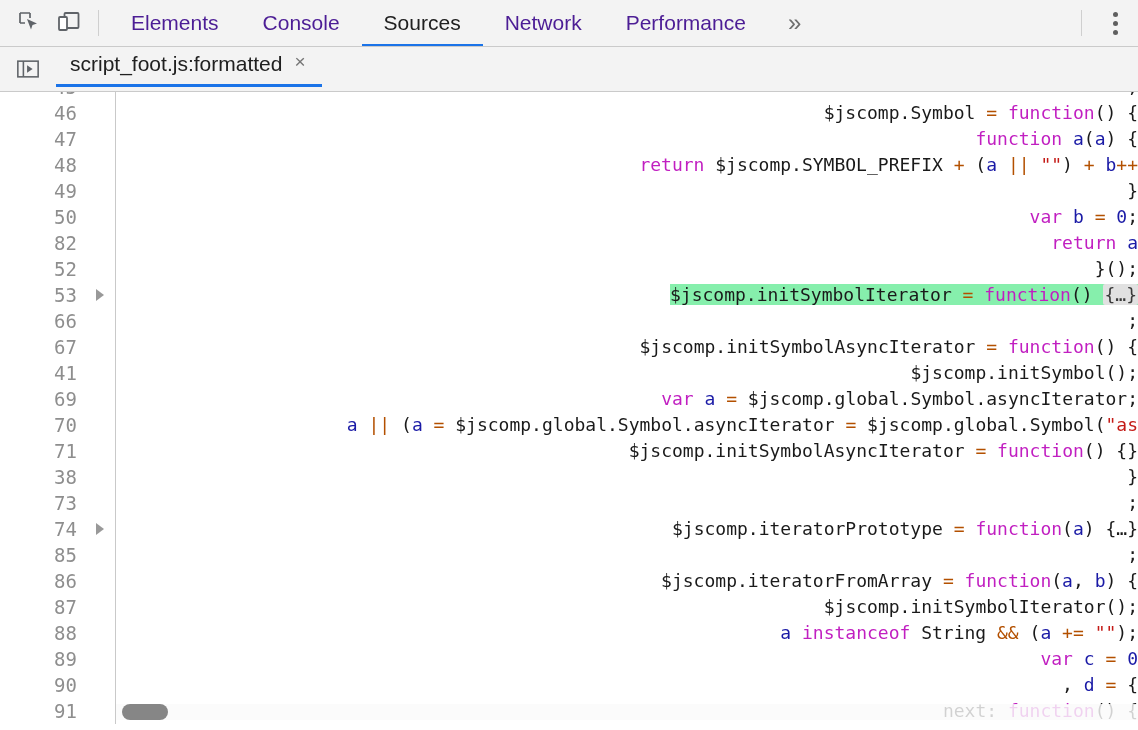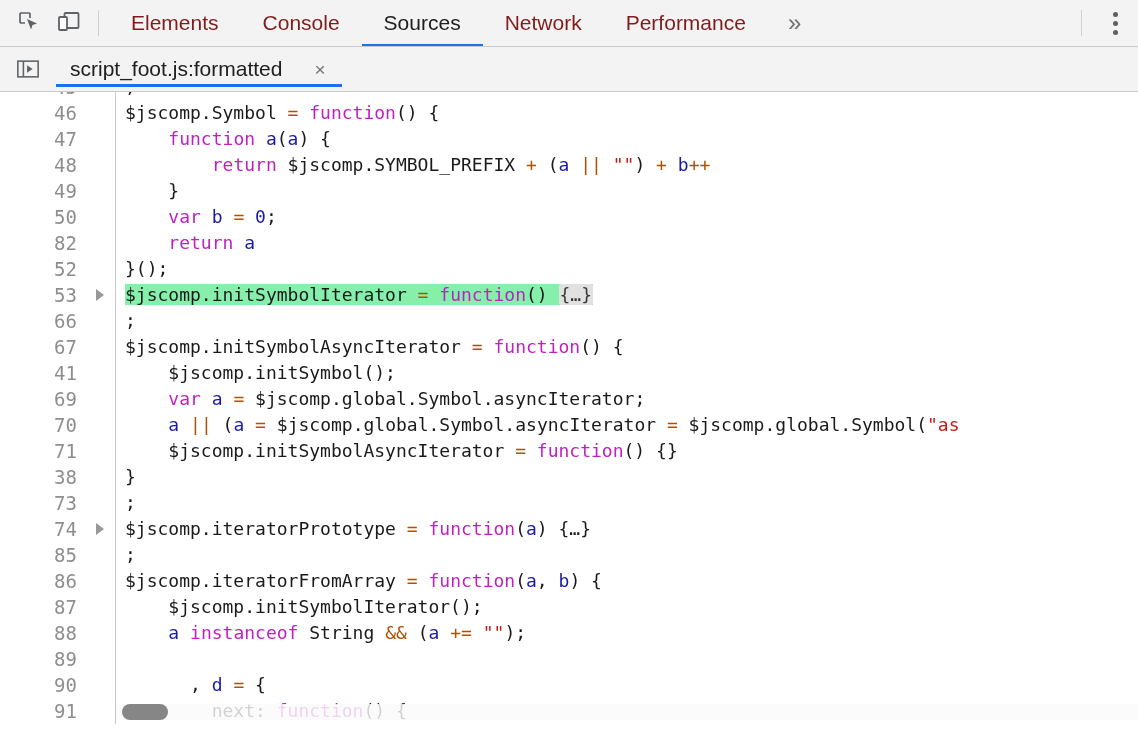--- a/index.html
+++ b/index.html
@@ -52,7 +52,7 @@
     align-items: center;
     padding: 0 22px;
     font-size: 21px;
-    color: #7f1d1d;
+    color: #4c1d95;
     white-space: nowrap;
     cursor: pointer;
     background: transparent;

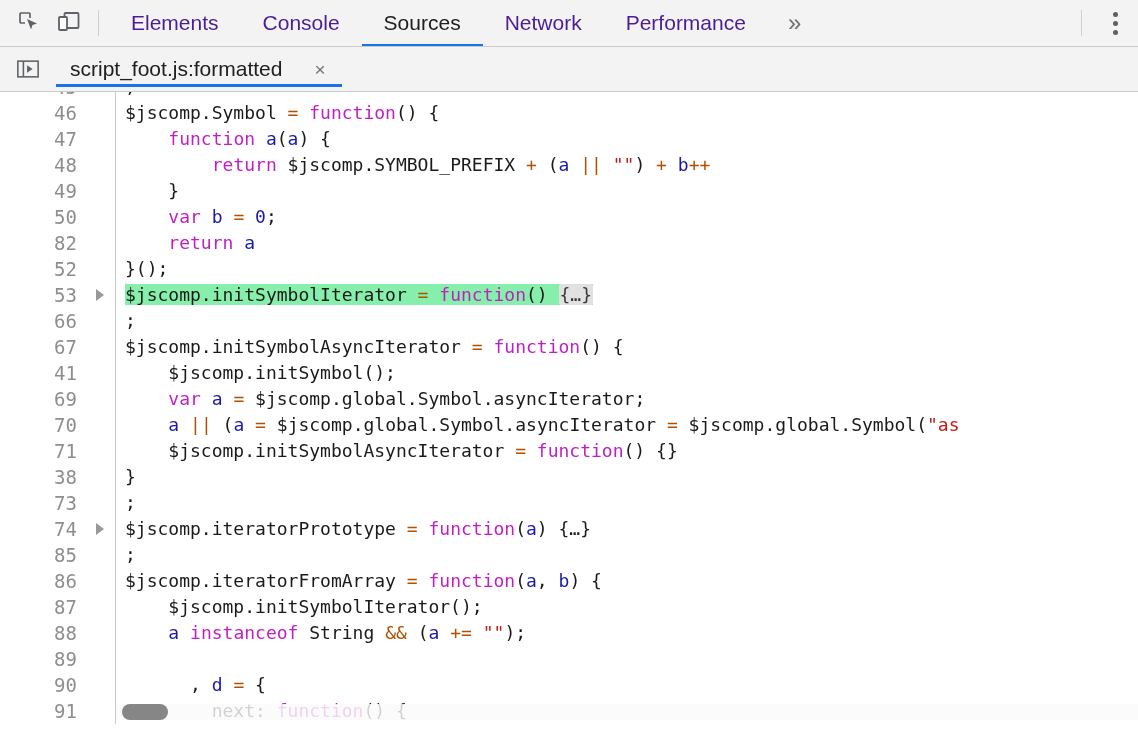--- a/index.html
+++ b/index.html
@@ -119,11 +119,9 @@
     position: relative;
     height: 35px;
     display: flex;
-    align-items: center;
     padding: 0 16px 0 14px;
     margin-left: 10px;
     cursor: pointer;
-    gap: 20px;
   }
   #file-tab::after {
     content: "";

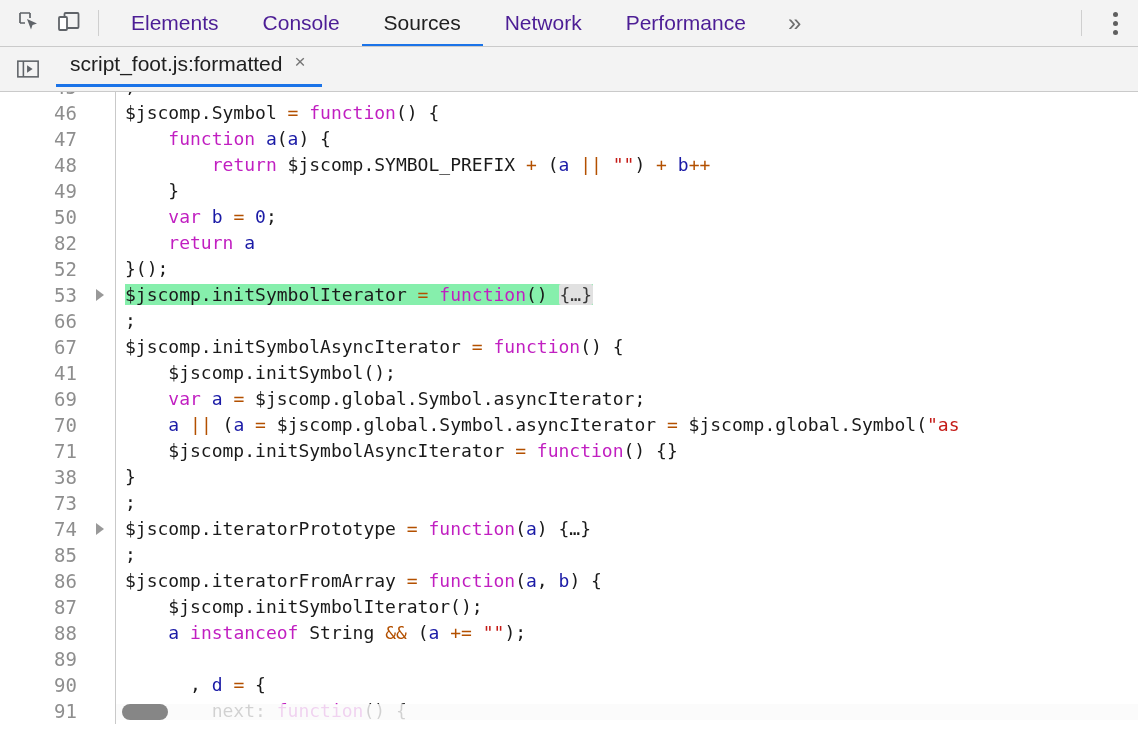--- a/index.html
+++ b/index.html
@@ -164,6 +164,7 @@
     align-items: stretch;
     height: 26px;
     white-space: pre;
+    text-align: right;
   }
   .gutter {
     flex: 0 0 116px;

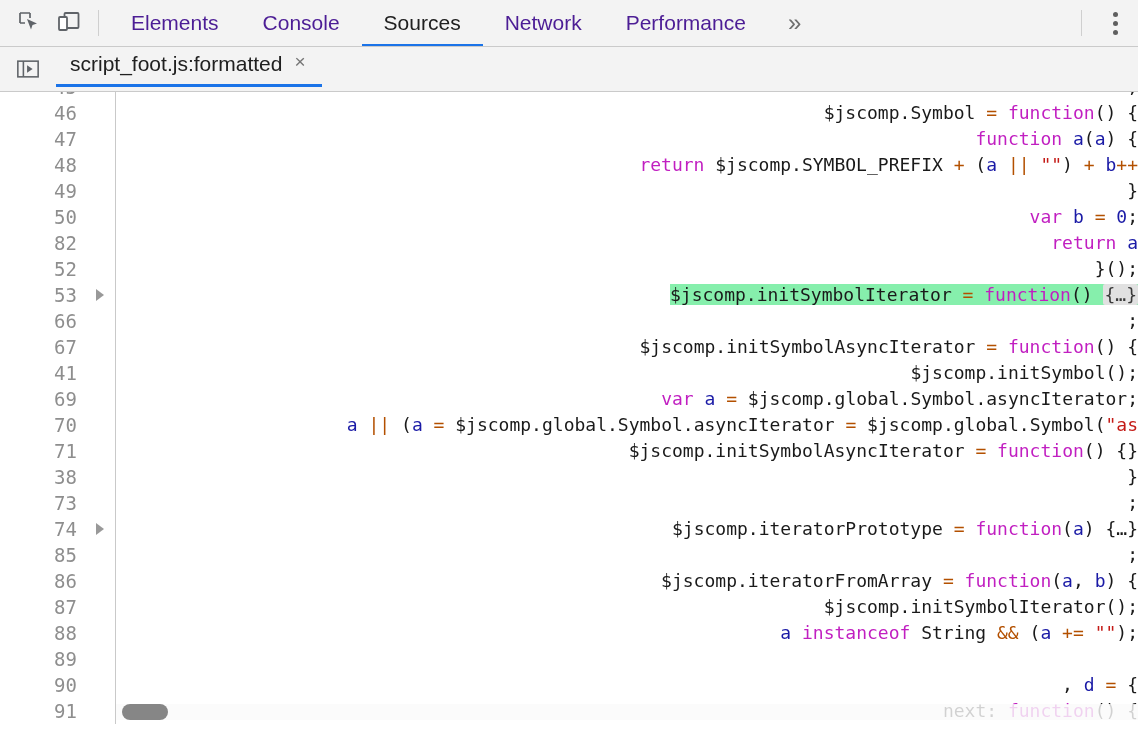--- a/index.html
+++ b/index.html
@@ -329,7 +329,7 @@
       <div class="code-row"><div class="gutter"><span class="linenum">86</span></div><div class="codetext"><span class="codetext-inner"><span class="plain">$jscomp.iteratorFromArray </span><span class="op">=</span><span class="plain"> </span><span class="kw">function</span><span class="plain">(</span><span class="var">a</span><span class="plain">, </span><span class="var">b</span><span class="plain">) {</span></span></div></div>
       <div class="code-row"><div class="gutter"><span class="linenum">87</span></div><div class="codetext"><span class="codetext-inner"><span class="plain">    $jscomp.initSymbolIterator();</span></span></div></div>
       <div class="code-row"><div class="gutter"><span class="linenum">88</span></div><div class="codetext"><span class="codetext-inner"><span class="plain">    </span><span class="var">a</span><span class="plain"> </span><span class="kw">instanceof</span><span class="plain"> String </span><span class="op">&amp;&amp;</span><span class="plain"> (</span><span class="var">a</span><span class="plain"> </span><span class="op">+=</span><span class="plain"> </span><span class="str">""</span><span class="plain">);</span></span></div></div>
-      <div class="code-row"><div class="gutter"><span class="linenum">89</span></div></div>
+      <div class="code-row"><div class="gutter"><span class="linenum">89</span></div><div class="codetext"><span class="codetext-inner"><span class="plain">    </span><span class="kw">var</span><span class="plain"> </span><span class="var">c</span><span class="plain"> </span><span class="op">=</span><span class="plain"> </span><span class="var">0</span></span></div></div>
       <div class="code-row"><div class="gutter"><span class="linenum">90</span></div><div class="codetext"><span class="codetext-inner"><span class="plain">      , </span><span class="var">d</span><span class="plain"> </span><span class="op">=</span><span class="plain"> {</span></span></div></div>
       <div class="code-row"><div class="gutter"><span class="linenum">91</span></div><div class="codetext"><span class="codetext-inner"><span class="plain">        next: </span><span class="kw">function</span><span class="plain">() {</span></span></div></div>
     </div>

